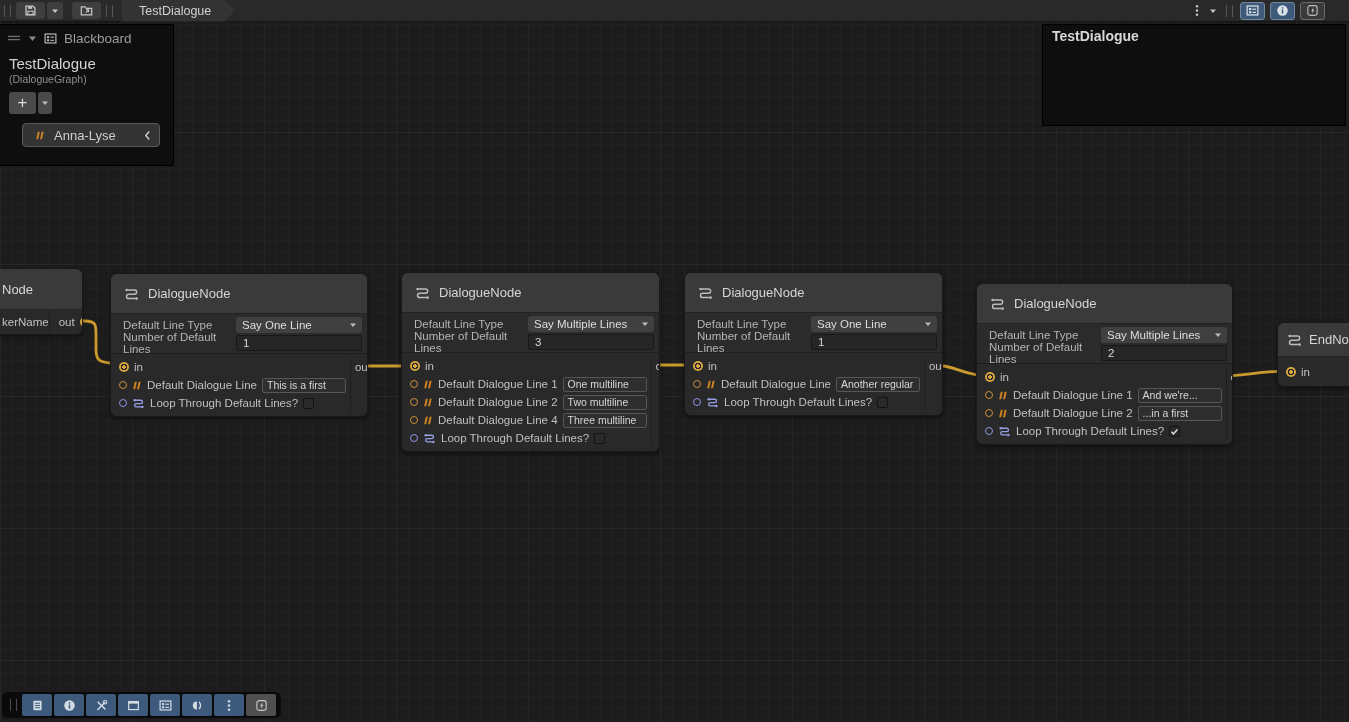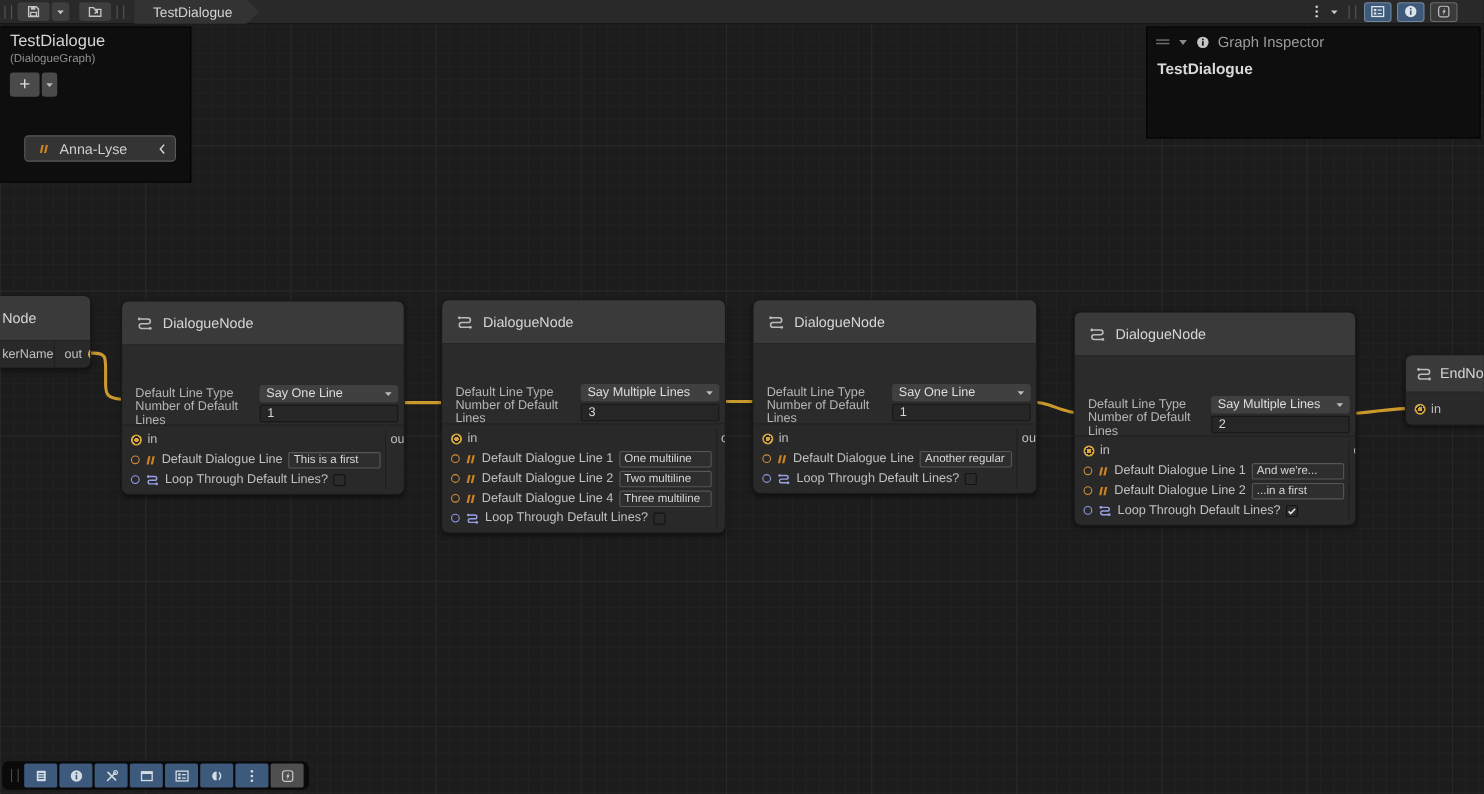--- a/index.html
+++ b/index.html
@@ -539,6 +539,29 @@
   </div>
 
   <div id="blackboard" class="panel">
+    <div class="panel-header">
+      <span class="icn" style="color:#6f6f6f">
+          <svg viewBox="0 0 14 8" width="13" height="8">
+            <rect y="1.6" width="13" height="1.4" fill="currentColor"></rect>
+            <rect y="5" width="13" height="1.4" fill="currentColor"></rect>
+          </svg>
+        </span>
+      <span class="icn" style="color:#8a8a8a">
+          <svg viewBox="0 0 10 8" width="9" height="7">
+            <path d="M1 1.6h8L5 6.8z" fill="currentColor"></path>
+          </svg>
+        </span>
+      <span class="icn" style="color:#b5b5b5">
+          <svg viewBox="0 0 14 14" width="13" height="13">
+            <rect x="1.2" y="2.2" width="11.6" height="9.6" fill="none" stroke="currentColor" stroke-width="1.3"></rect>
+            <rect x="3.2" y="4.4" width="2.4" height="2.2" fill="currentColor"></rect>
+            <rect x="3.2" y="7.8" width="2.4" height="2.2" fill="currentColor"></rect>
+            <rect x="6.9" y="5" width="3.9" height="1.2" fill="currentColor"></rect>
+            <rect x="6.9" y="8.4" width="3.9" height="1.2" fill="currentColor"></rect>
+          </svg>
+        </span>
+      <span>Blackboard</span>
+    </div>
     <div class="bb-title">TestDialogue</div>
     <div class="bb-sub">(DialogueGraph)</div>
     <div class="bb-addrow">

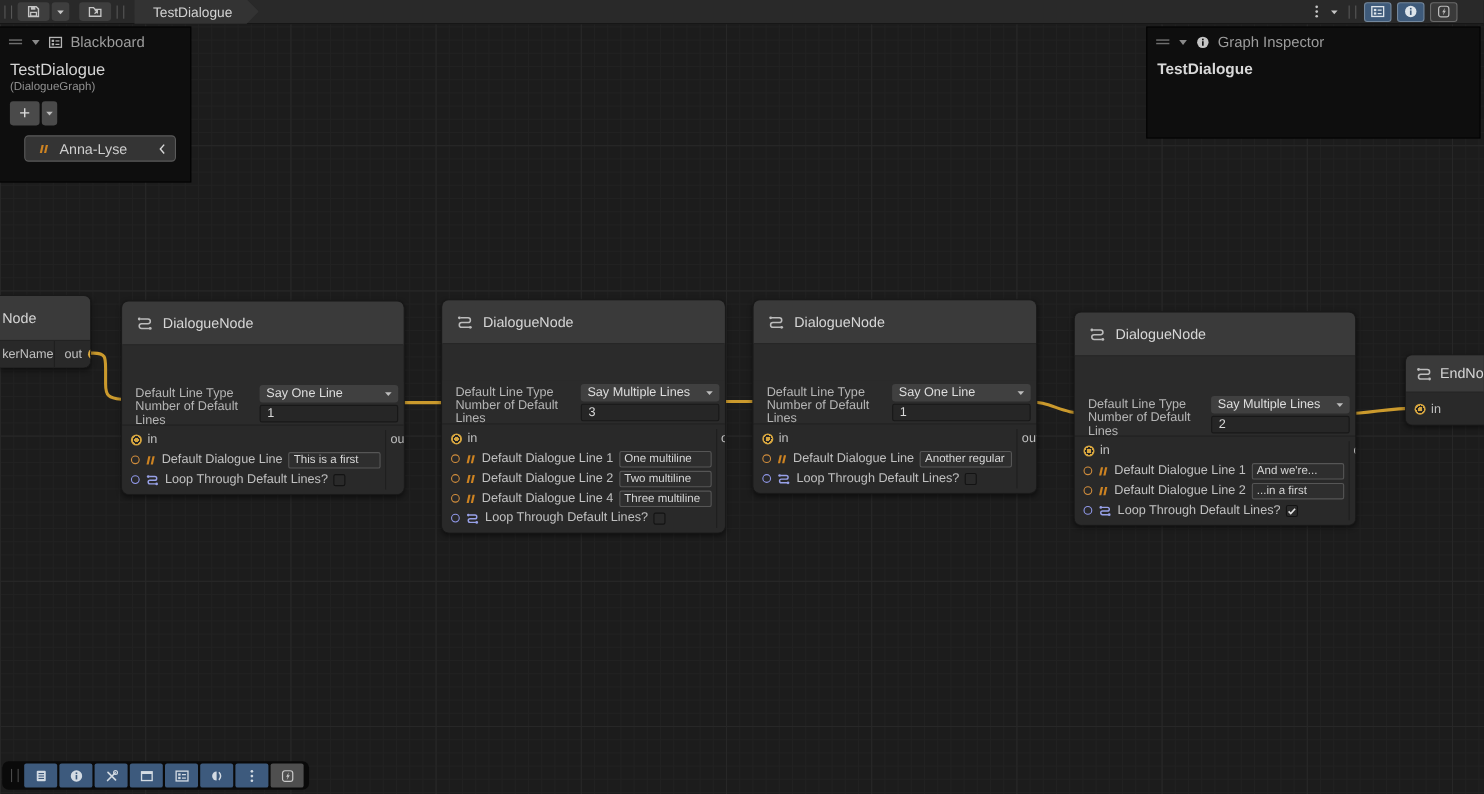--- a/index.html
+++ b/index.html
@@ -591,27 +591,6 @@
   </div>
 
   <div id="inspector" class="panel">
-    <div class="panel-header">
-      <span class="icn" style="color:#6f6f6f">
-          <svg viewBox="0 0 14 8" width="13" height="8">
-            <rect y="1.6" width="13" height="1.4" fill="currentColor"></rect>
-            <rect y="5" width="13" height="1.4" fill="currentColor"></rect>
-          </svg>
-        </span>
-      <span class="icn" style="color:#8a8a8a">
-          <svg viewBox="0 0 10 8" width="9" height="7">
-            <path d="M1 1.6h8L5 6.8z" fill="currentColor"></path>
-          </svg>
-        </span>
-      <span class="icn" style="color:#c5c5c5;--icon-ink:#0e0e0e">
-          <svg viewBox="0 0 14 14" width="13" height="13">
-            <circle cx="7" cy="7" r="5.6" fill="currentColor"></circle>
-            <rect x="6.2" y="3.4" width="1.6" height="1.6" fill="var(--icon-ink,#20242a)"></rect>
-            <rect x="6.2" y="5.9" width="1.6" height="4.4" fill="var(--icon-ink,#20242a)"></rect>
-          </svg>
-        </span>
-      <span>Graph Inspector</span>
-    </div>
     <div class="gi-title">TestDialogue</div>
   </div>
 

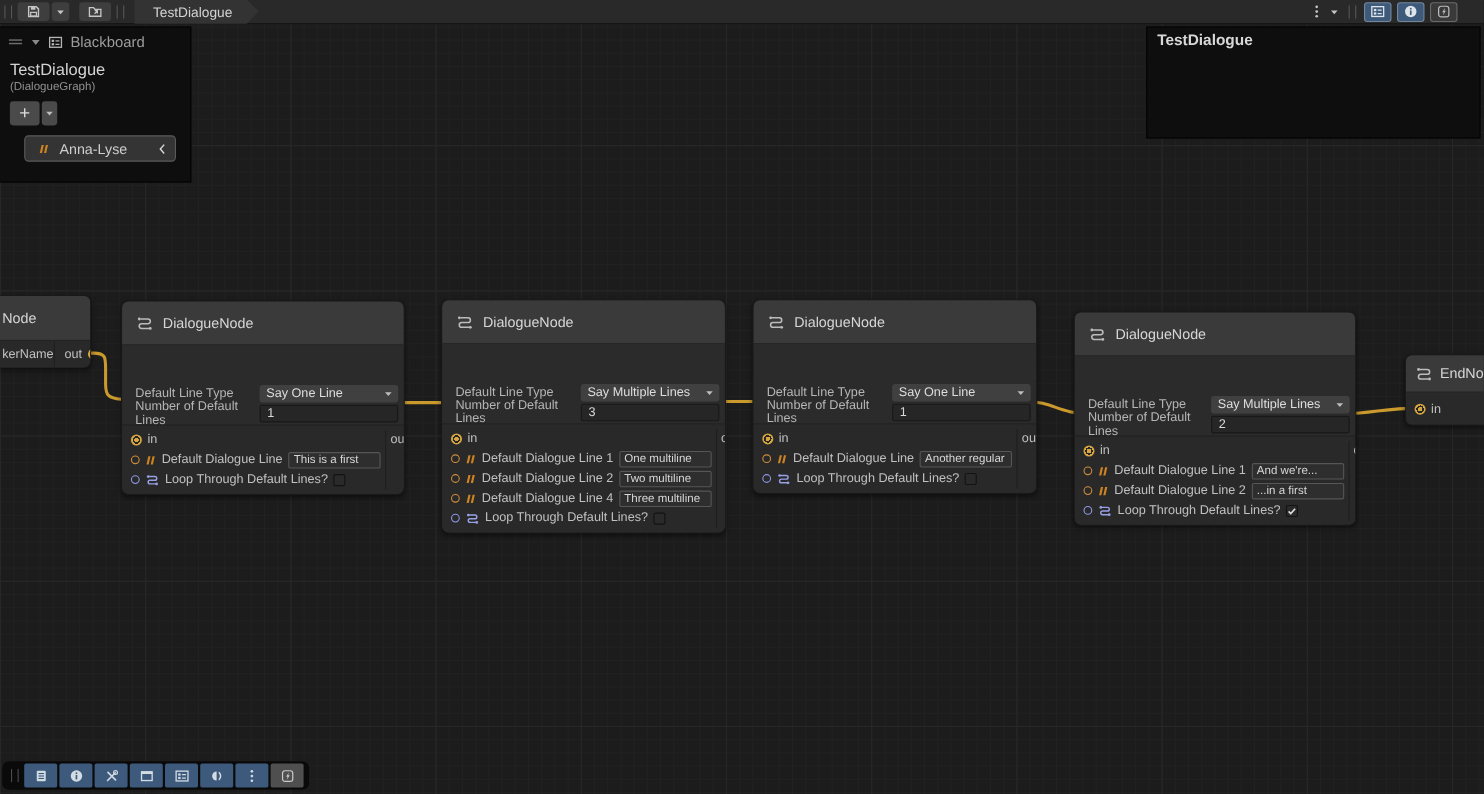--- a/index.html
+++ b/index.html
@@ -64,7 +64,7 @@
     gap:8px; padding:0 10px 0 12px; border-bottom:1px solid #222; }
   .node-title-label { color:#d6d6d6; font-size:13px; }
   .node-icon { color:#bcbcbc; }
-  .node-props { height:40px; padding:2px 0; border-bottom:1px solid #1e1e1e; background:#2b2b2b;margin-top:33px; }
+  .node-props { height:40px; padding:2px 0; border-bottom:1px solid #1e1e1e; background:#2b2b2b; }
   .prop-row { display:flex; align-items:center; height:18px; padding:0 5px 0 12px; }
   .prop-label { flex:1; color:#b5b5b5; font-size:11.5px; }
   .dropdown { width:126px; height:16px; background:#404040; border-radius:3px;

